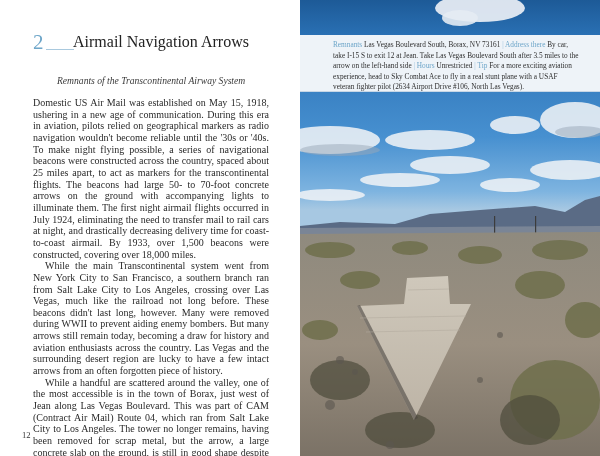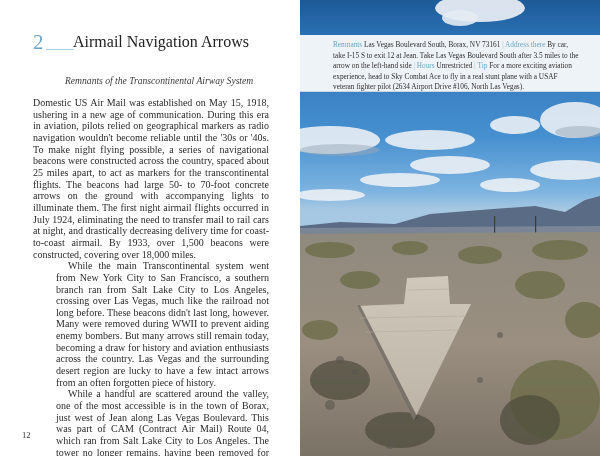--- a/index.html
+++ b/index.html
@@ -28,7 +28,7 @@
     font-size:16px; line-height:21px; color:#222;
   }
   .chapter-subtitle {
-    position:absolute; left:32px; top:44px; width:240px;
+    position:absolute; left:24px; top:44px; width:240px;
     font-size:9.6px; font-style:italic; color:#3a3a3a; white-space:nowrap;
   }
   .body-text {

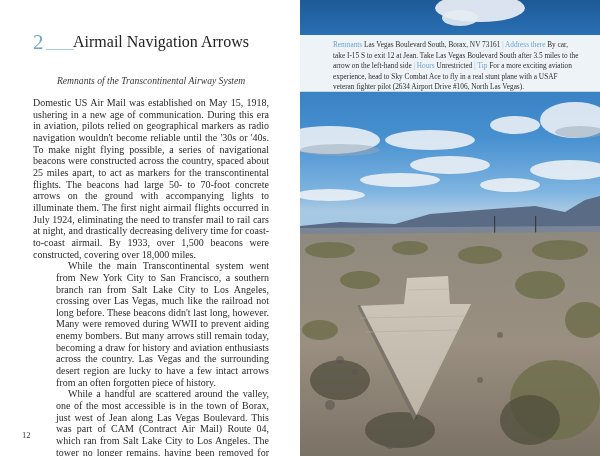--- a/index.html
+++ b/index.html
@@ -37,7 +37,7 @@
     text-align:justify;
   }
   .body-text p { margin:0; }
-  .body-text p + p { text-indent:12px;margin-left:23px; }
+  .body-text p + p { text-indent:12px; }
   .page-number {
     position:absolute; left:22px; top:430px;
     font-size:8.6px; color:#333;

